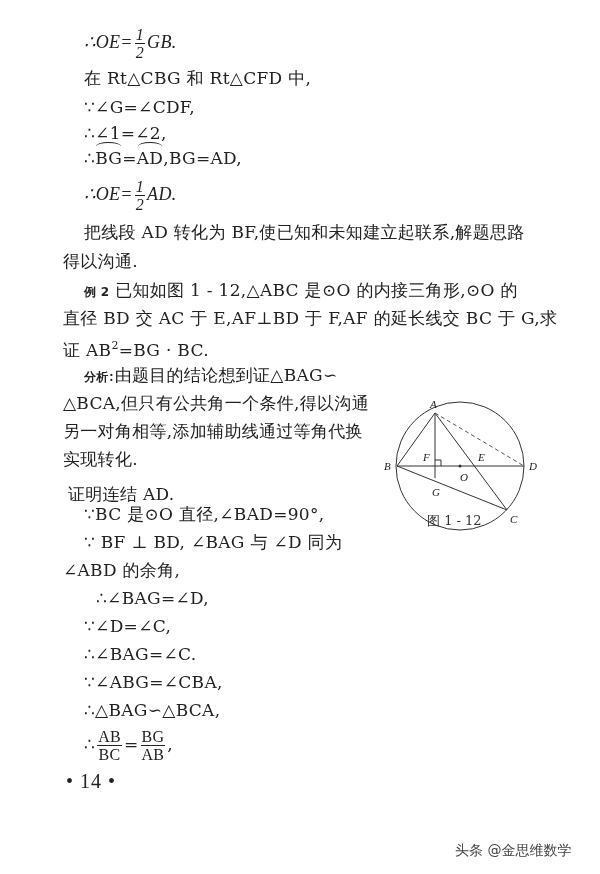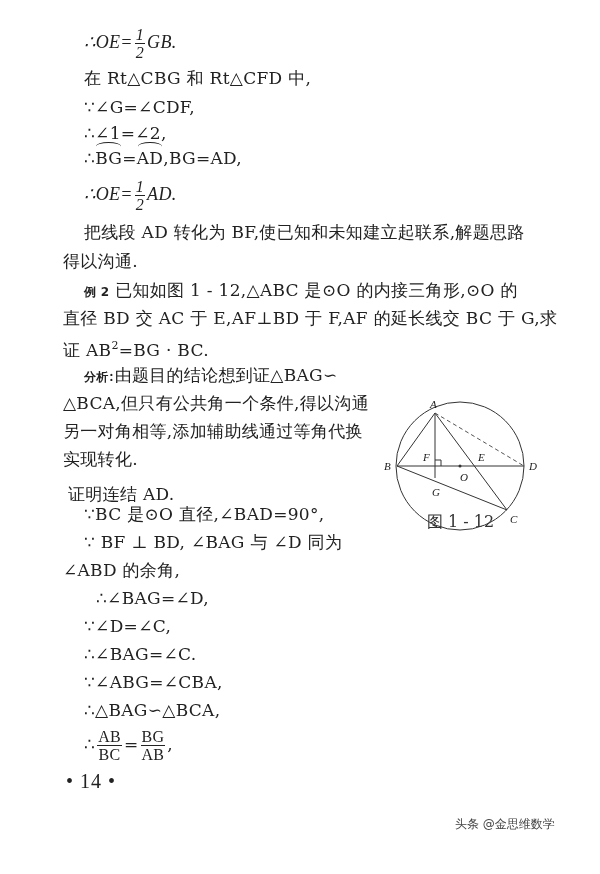--- a/index.html
+++ b/index.html
@@ -17,7 +17,7 @@
   .bold { font-weight: bold; font-family: "DejaVu Sans", sans-serif; font-size: 12px; }
   .sup { font-size: 11px; vertical-align: 7px; }
   .fig { position: absolute; left: 378px; top: 370px; width: 170px; height: 170px; }
-  .caption { position: absolute; left: 427px; top: 512px; font-size: 16px; color: #333; }
+  .caption { position: absolute; left: 427px; top: 512px; font-size: 13px; color: #333; }
   .pagenum { position: absolute; left: 66px; top: 770px; font-size: 20px; font-family: "Liberation Serif", serif; letter-spacing: 1px; }
   .watermark { position: absolute; left: 455px; top: 816px; font-family: "DejaVu Sans", sans-serif; font-size: 12px; color: #444; }
 </style>

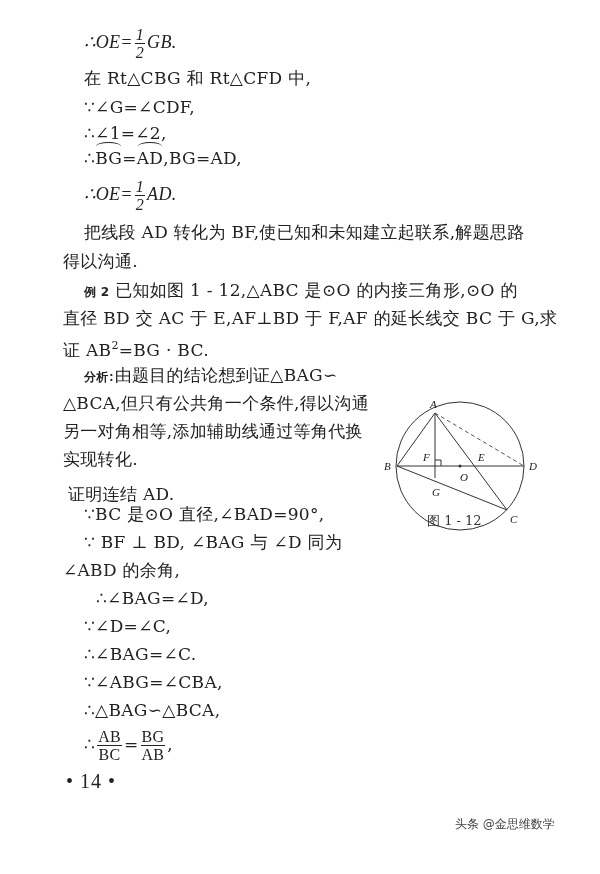--- a/index.html
+++ b/index.html
@@ -19,7 +19,7 @@
   .fig { position: absolute; left: 378px; top: 370px; width: 170px; height: 170px; }
   .caption { position: absolute; left: 427px; top: 512px; font-size: 13px; color: #333; }
   .pagenum { position: absolute; left: 66px; top: 770px; font-size: 20px; font-family: "Liberation Serif", serif; letter-spacing: 1px; }
-  .watermark { position: absolute; left: 455px; top: 816px; font-family: "DejaVu Sans", sans-serif; font-size: 12px; color: #444; }
+  .watermark { position: absolute; left: 455px; top: 842px; font-family: "DejaVu Sans", sans-serif; font-size: 14px; color: #444; }
 </style>
 </head>
 <body>

